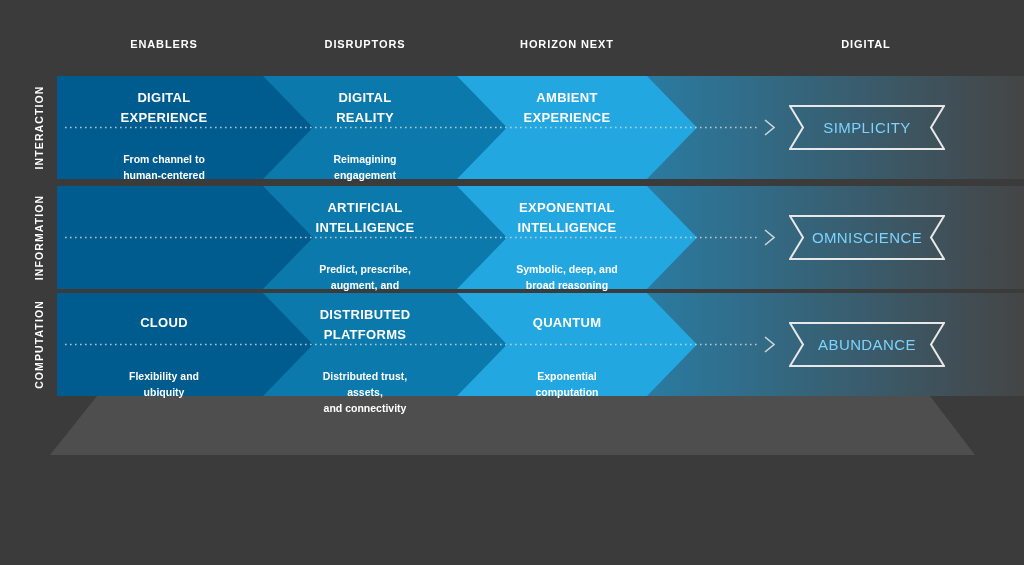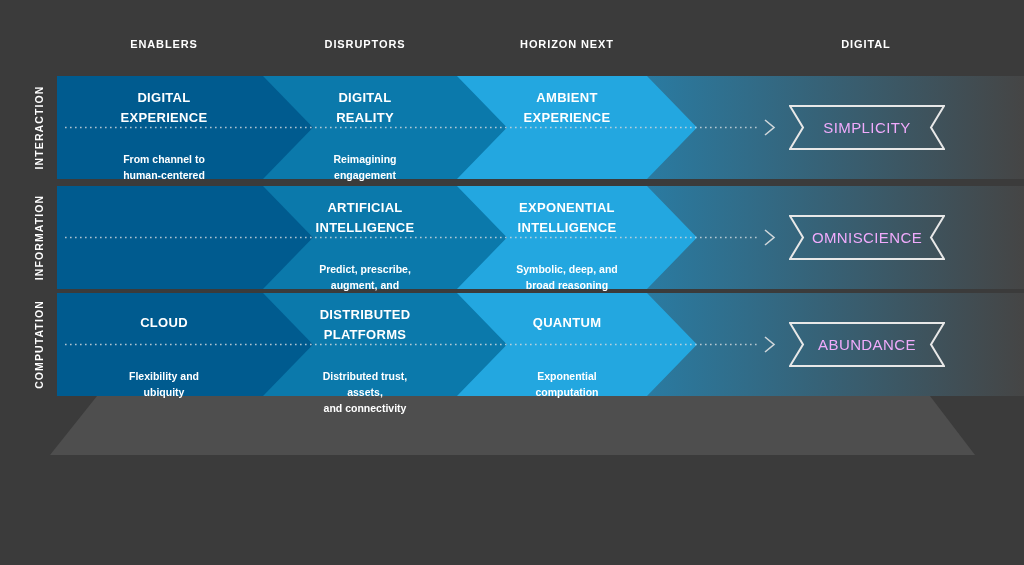--- a/index.html
+++ b/index.html
@@ -117,7 +117,7 @@
     display: flex;
     align-items: center;
     justify-content: center;
-    color: #f0abfc;
+    color: #7dd3fc;
     font-size: 15px;
     letter-spacing: 0.4px;
     white-space: nowrap;

